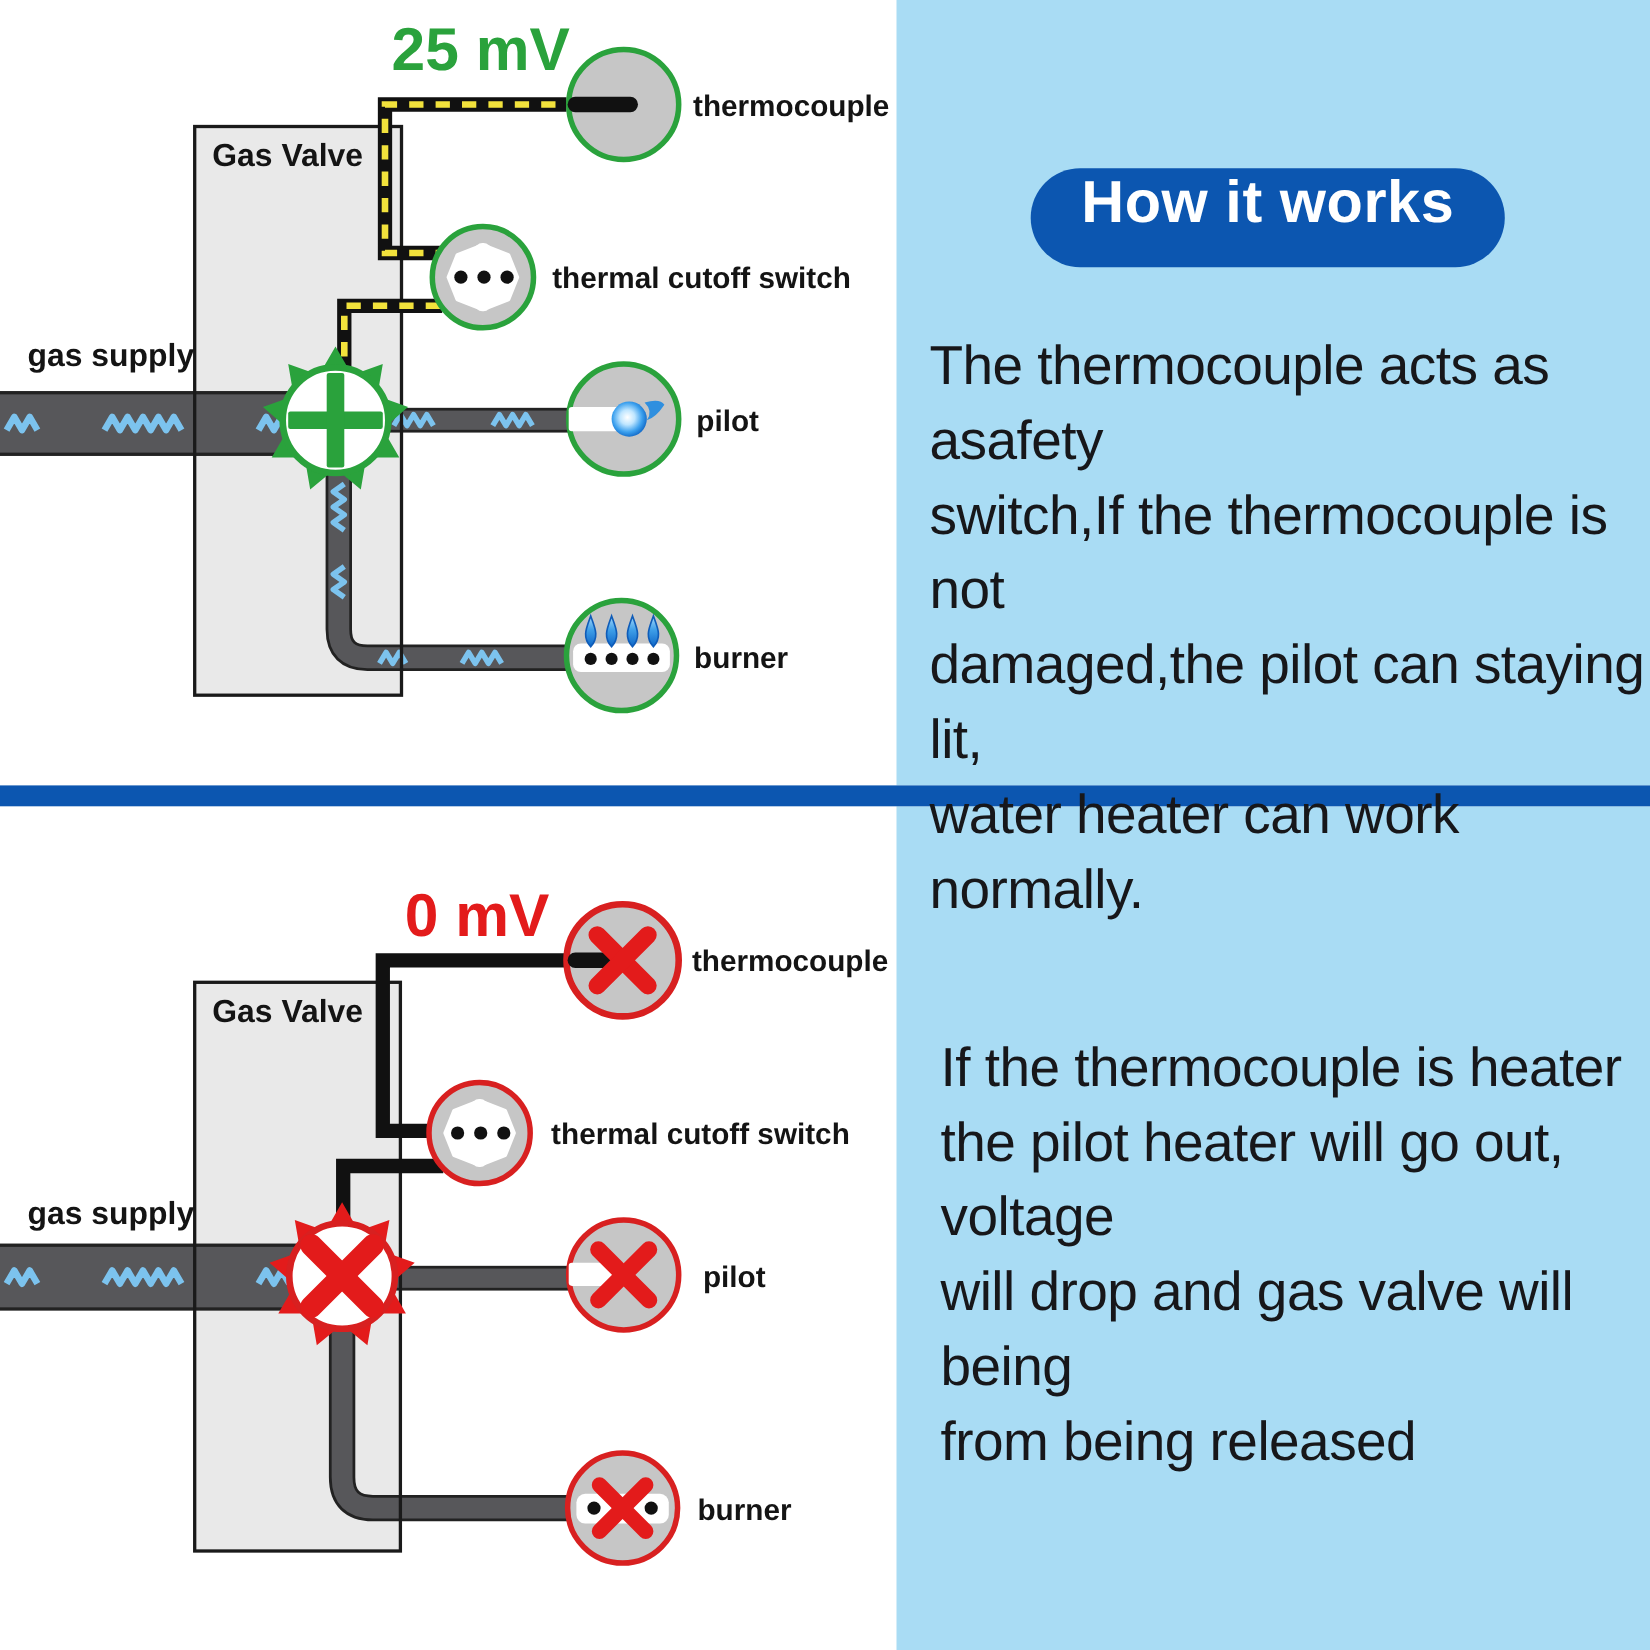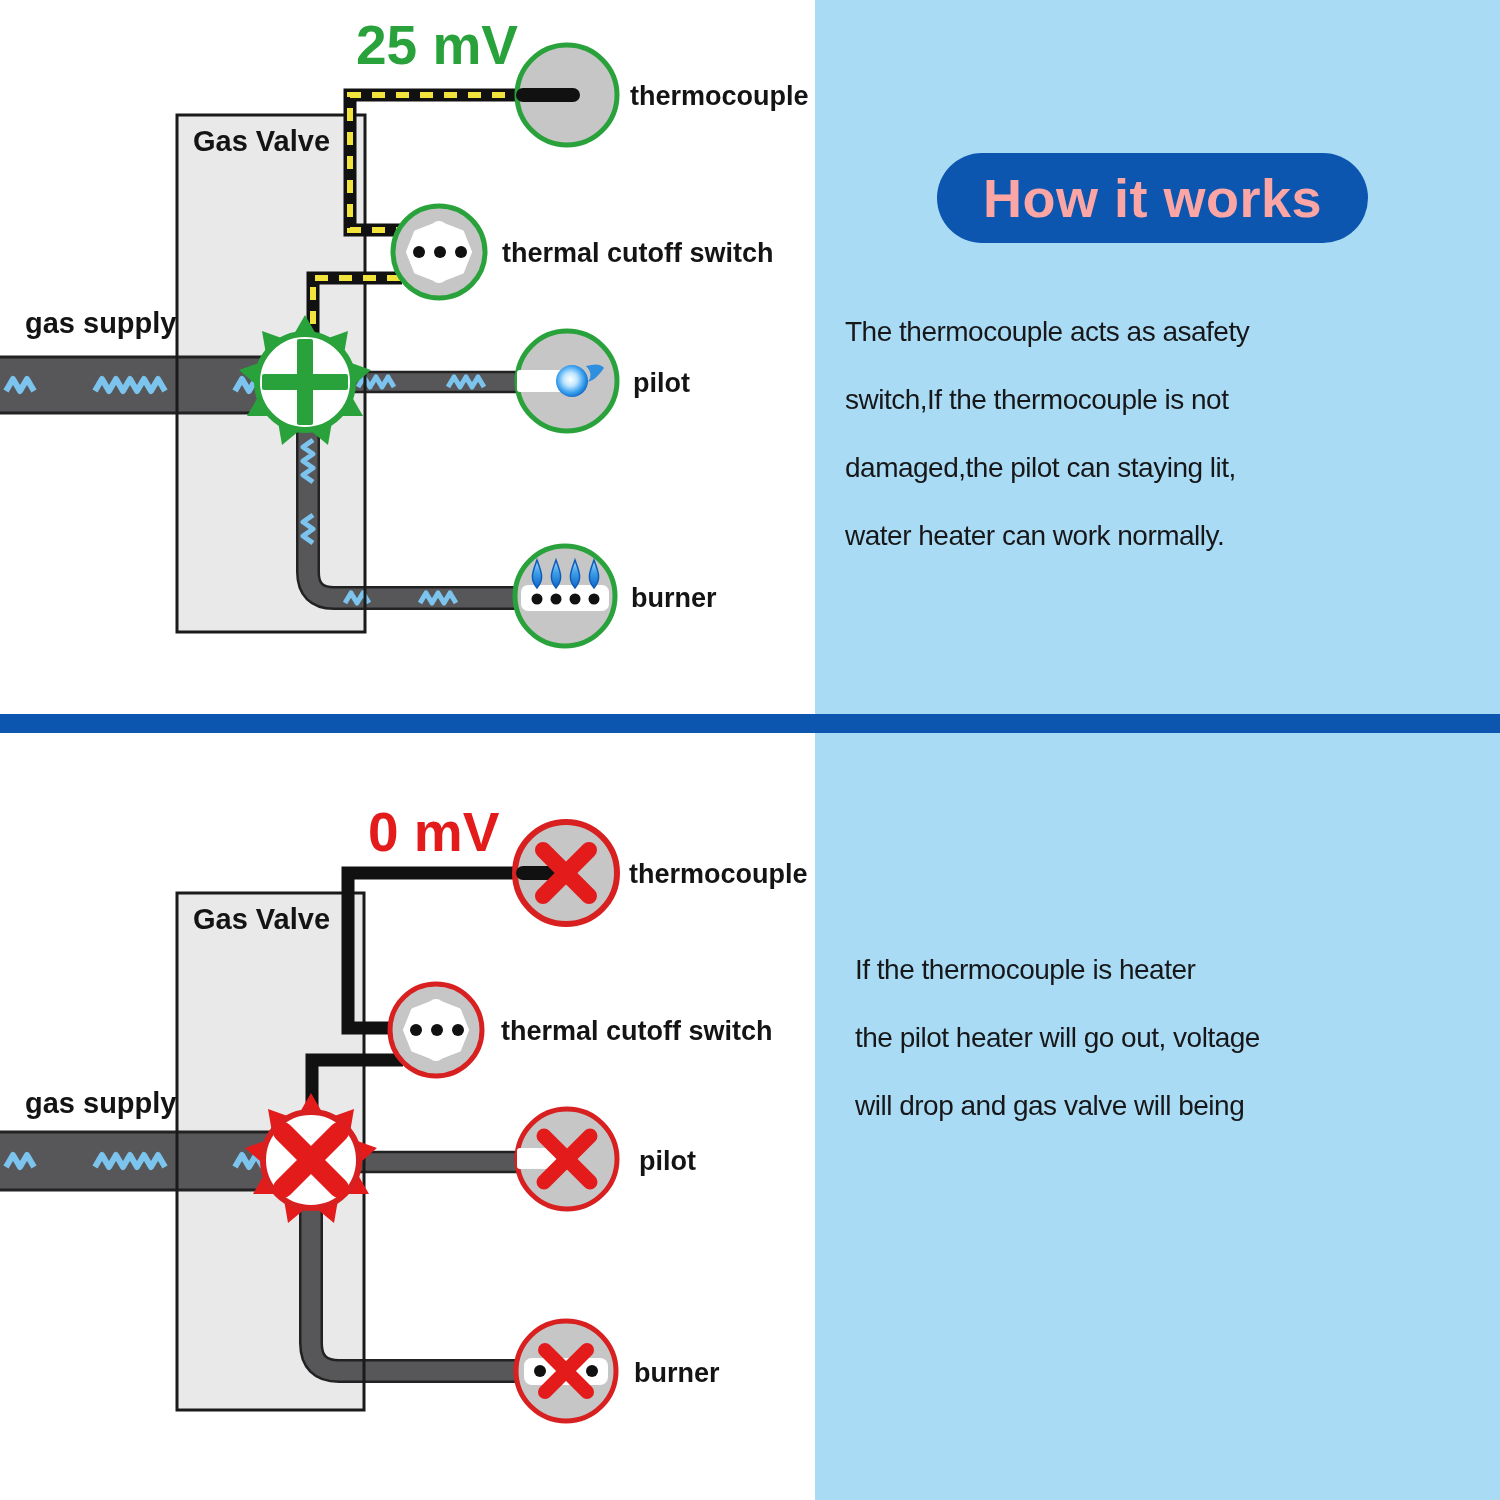--- a/index.html
+++ b/index.html
@@ -14,8 +14,8 @@
   #divider{left:0;top:714px;width:1500px;height:19px;background:#0c56b0;}
   #how-pill{
     left:937px;top:153px;width:431px;height:90px;border-radius:46px;
-    background:#0c56b0;color:#fca5a5;font-size:54px;font-weight:bold;
-    display:flex;align-items:center;justify-content:center;letter-spacing:0.5px;
+    background:#0c56b0;color:#ffffff;font-size:54px;font-weight:bold;
+    display:flex;justify-content:center;letter-spacing:0.5px;
   }
   .desc{position:absolute;color:#17171a;font-size:28px;line-height:68px;letter-spacing:-0.5px;}
   #desc-top{left:845px;top:298px;width:650px;}

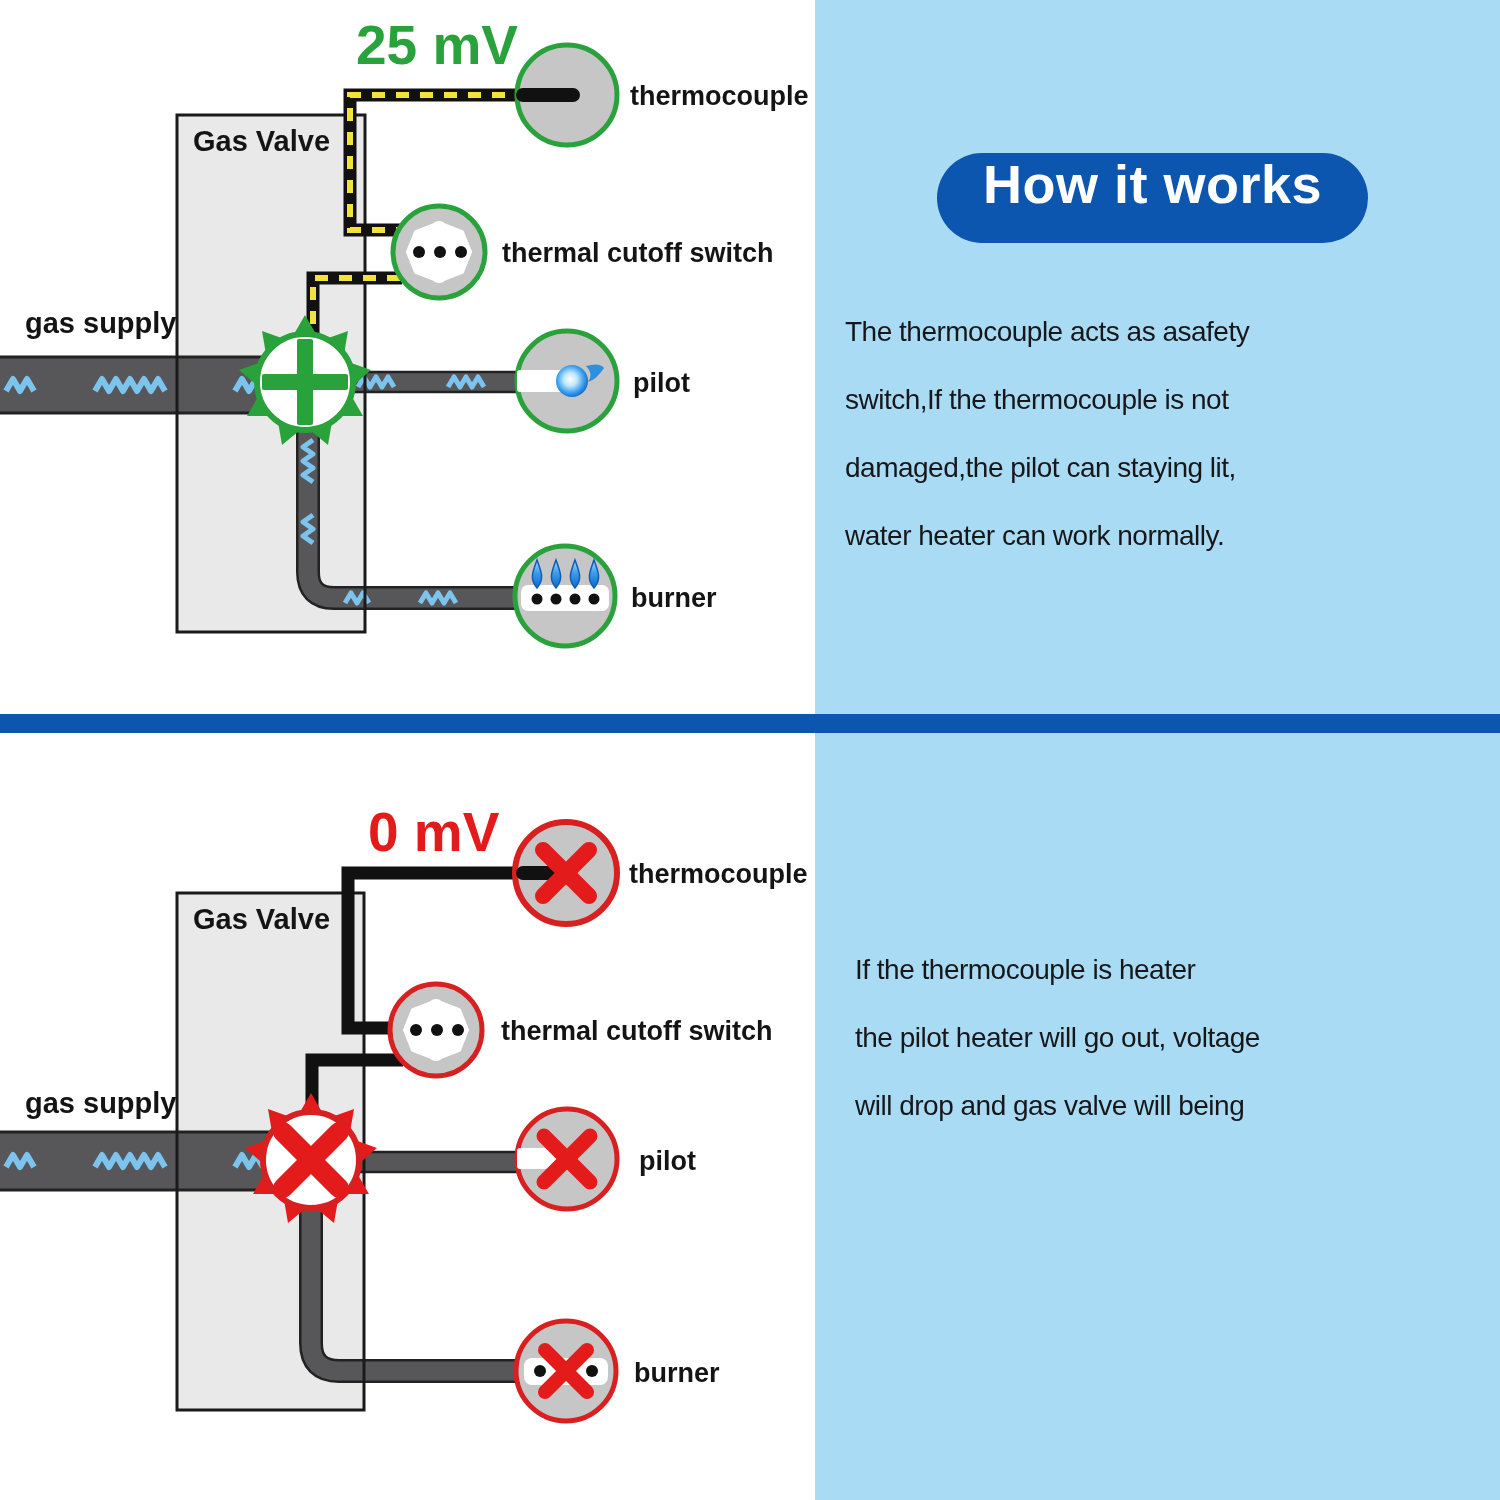--- a/index.html
+++ b/index.html
@@ -17,7 +17,7 @@
     background:#0c56b0;color:#ffffff;font-size:54px;font-weight:bold;
     display:flex;justify-content:center;letter-spacing:0.5px;
   }
-  .desc{position:absolute;color:#17171a;font-size:28px;line-height:68px;letter-spacing:-0.5px;}
+  .desc{position:absolute;color:#17171a;font-size:50px;line-height:68px;letter-spacing:-0.5px;}
   #desc-top{left:845px;top:298px;width:650px;}
   #desc-bottom{left:855px;top:936px;width:640px;}
   svg{position:absolute;display:block;}

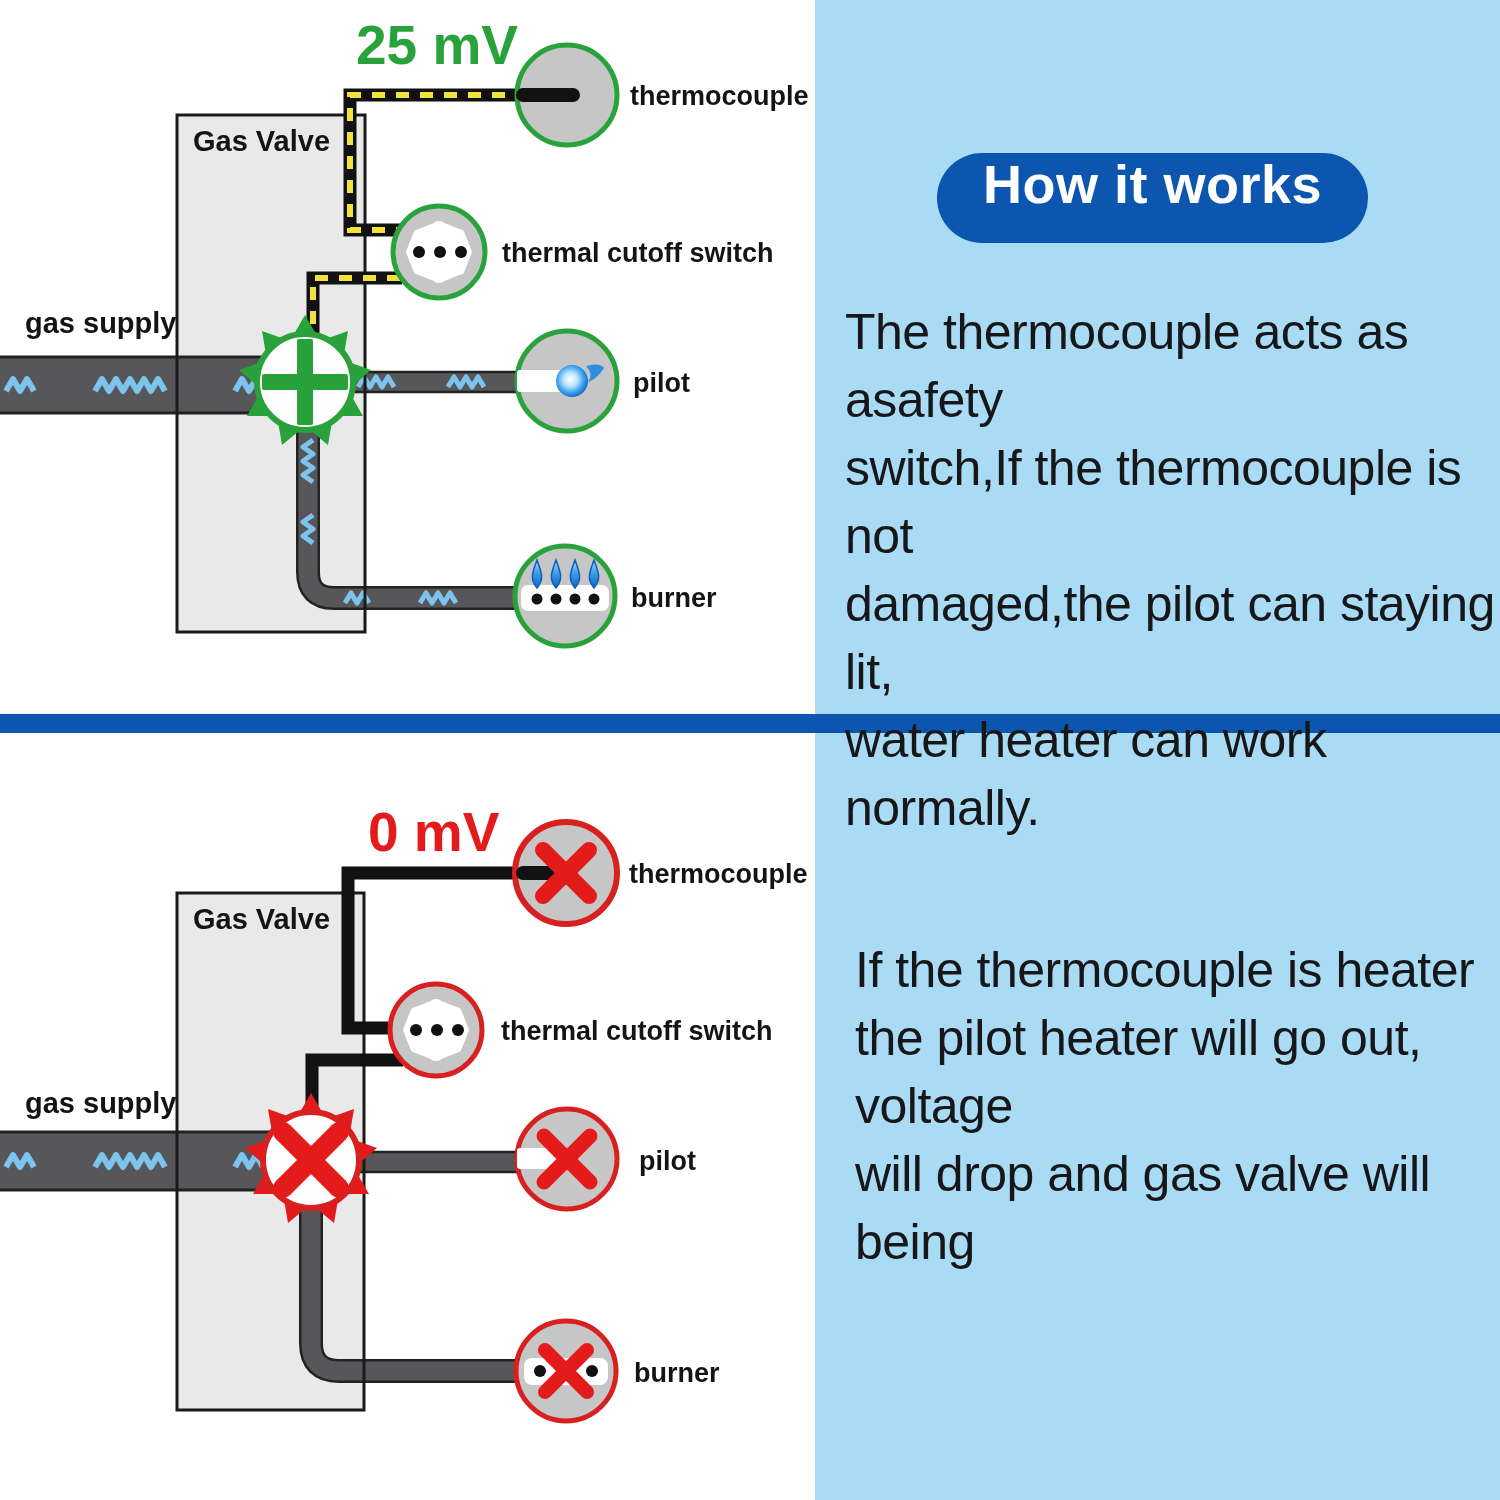--- a/index.html
+++ b/index.html
@@ -51,6 +51,7 @@
   <div>If the thermocouple is heater</div>
   <div>the pilot heater will go out, voltage</div>
   <div>will drop and gas valve will being</div>
+  <div>from being released</div>
 </div>
 
 <svg id="svg-top" width="815" height="714" viewBox="0 0 815 714">

